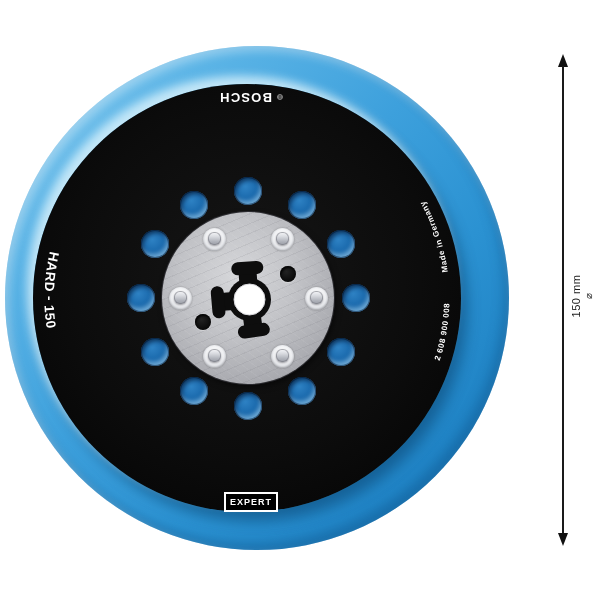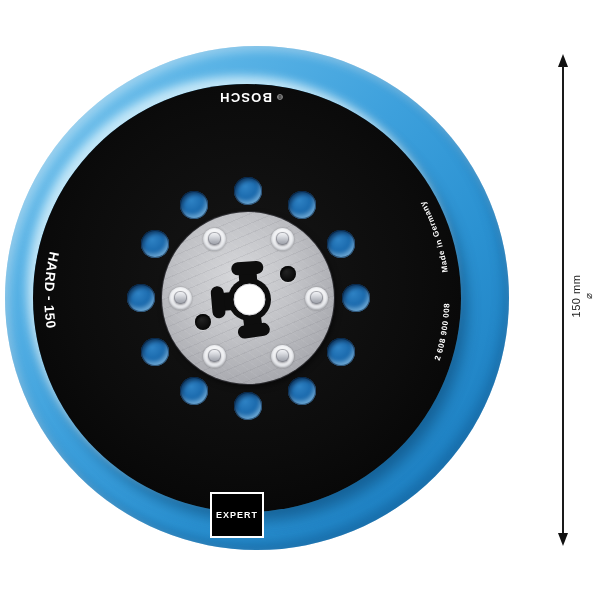--- a/index.html
+++ b/index.html
@@ -56,8 +56,8 @@
   }
   .bosch-word{font-size:13px;font-weight:bold;letter-spacing:1.2px;line-height:18px;}
   .expert-badge{
-    position:absolute;left:210px;top:492px;border:2px solid #fff;background:#000;color:#fff;
-    font-size:9px;font-weight:bold;letter-spacing:1px;padding:16px 4px;line-height:10px;
+    position:absolute;left:224px;top:492px;border:2px solid #fff;background:#000;color:#fff;
+    font-size:9px;font-weight:bold;letter-spacing:1px;padding:3px 4px;line-height:10px;
   }
   
   .dim-line{position:absolute;left:562px;top:66px;width:2px;height:468px;background:#1a1a1a;}

